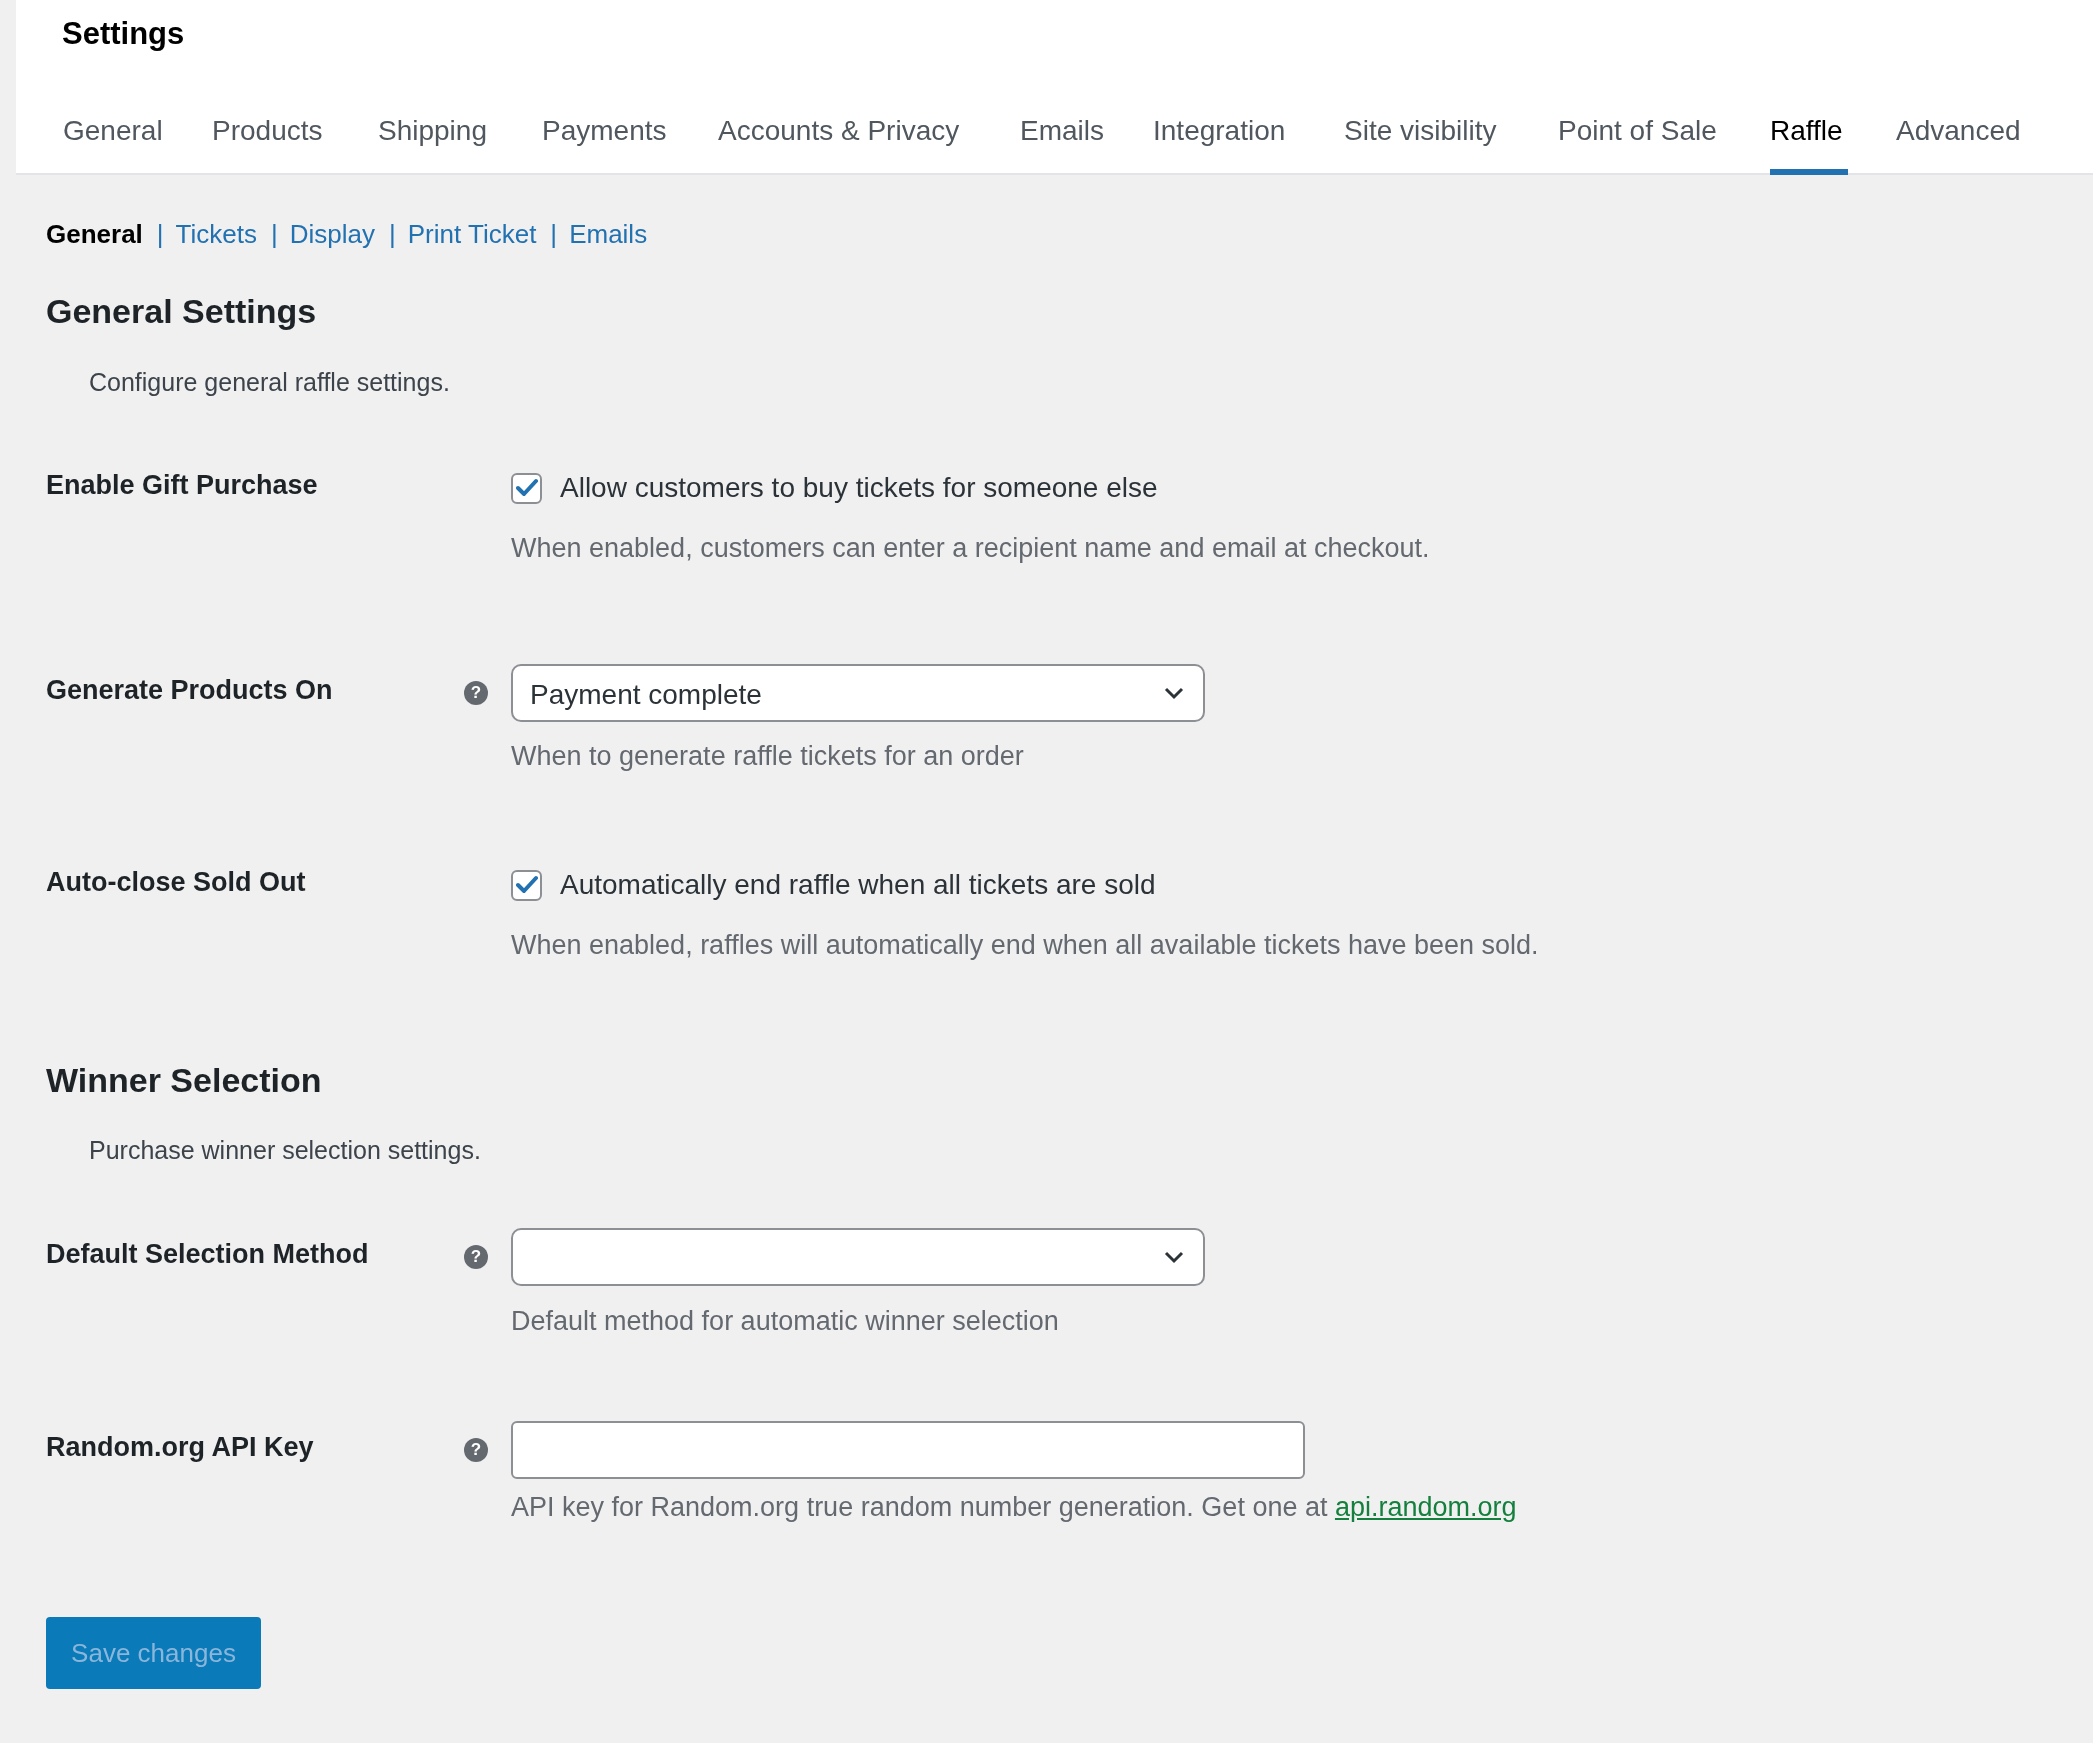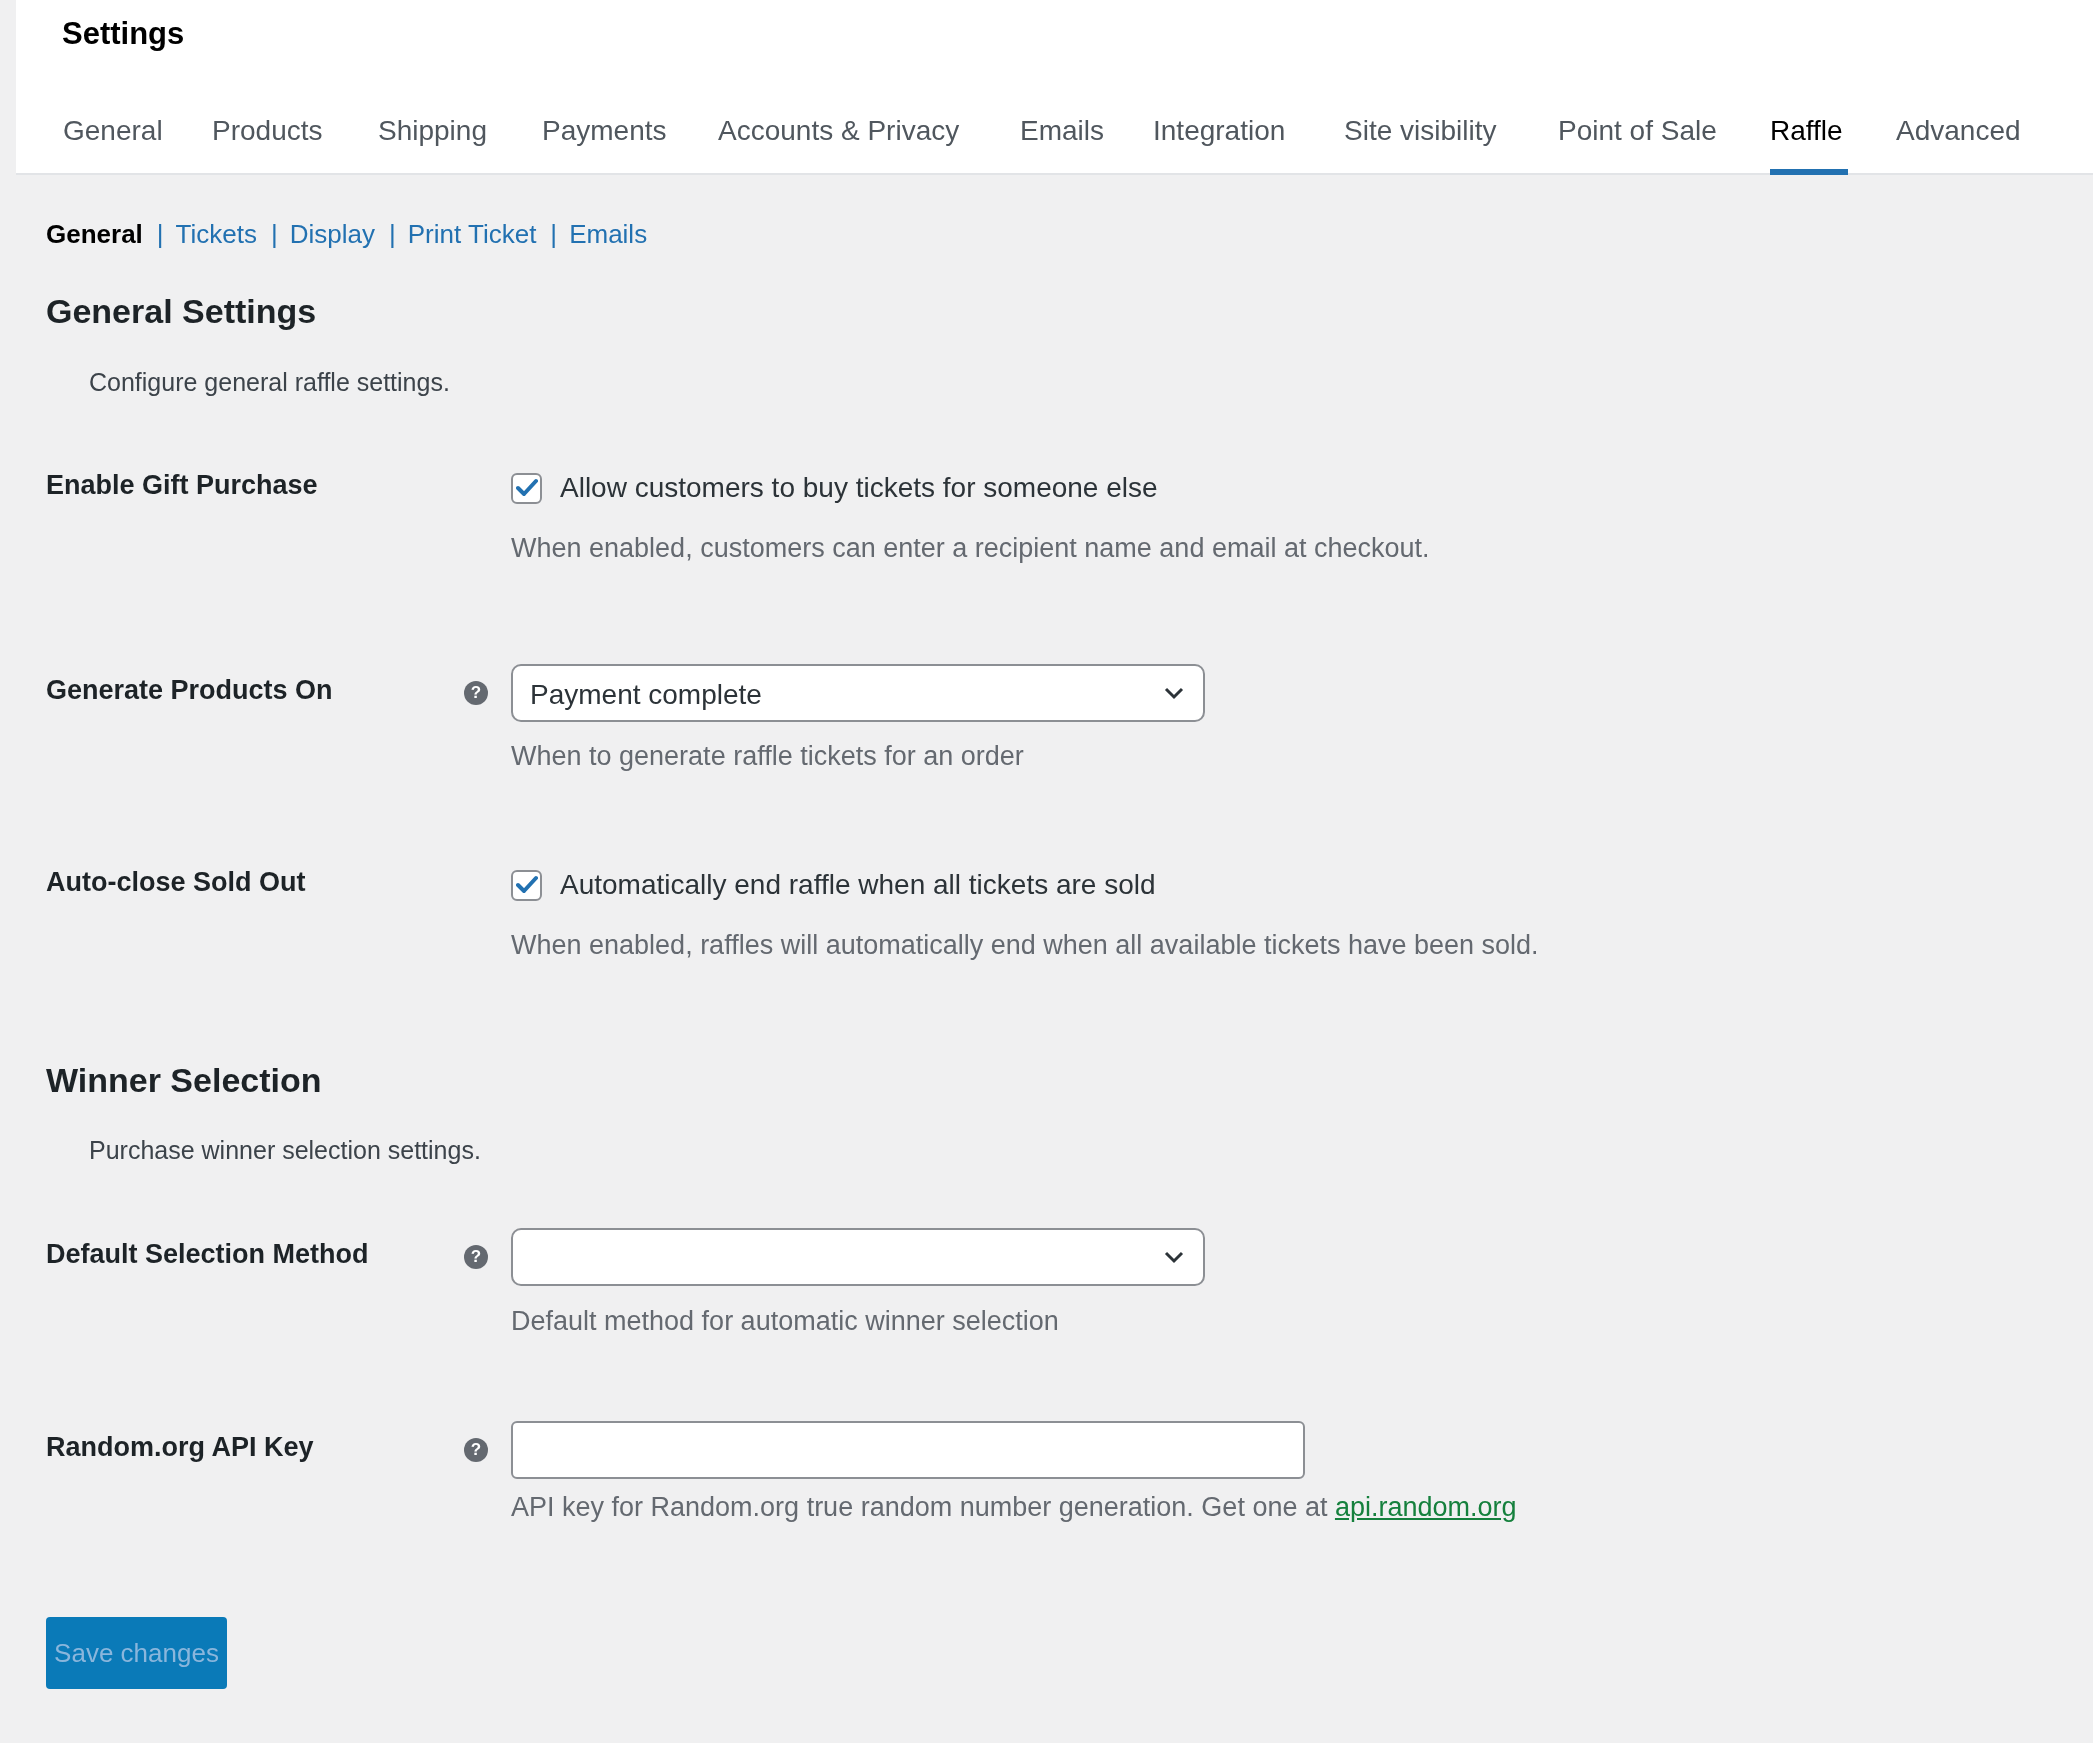--- a/index.html
+++ b/index.html
@@ -28,7 +28,7 @@
   .chev { position: absolute; right: 18px; top: 19px; }
   .input { position: absolute; left: 511px; width: 794px; height: 58px; background: #fff; border: 2px solid #8c8f94; border-radius: 6px; }
   .input input { width: 100%; height: 100%; border: none; background: transparent; outline: none; padding: 0 16px; font-size: 26px; font-family: "Liberation Sans", sans-serif; }
-  .btn { position: absolute; left: 46px; top: 1617px; width: 181px; height: 72px; background: #0a7ab8; border-radius: 4px; color: #8ab6dc; font-size: 26px; display: flex; align-items: center; justify-content: center; cursor: pointer; }
+  .btn { position: absolute; left: 46px; top: 1617px; width: 215px; height: 72px; background: #0a7ab8; border-radius: 4px; color: #8ab6dc; font-size: 26px; display: flex; align-items: center; justify-content: center; cursor: pointer; }
 </style>
 </head>
 <body>

